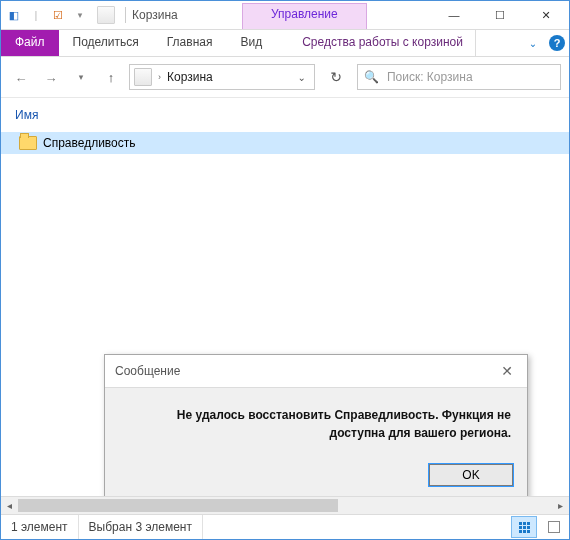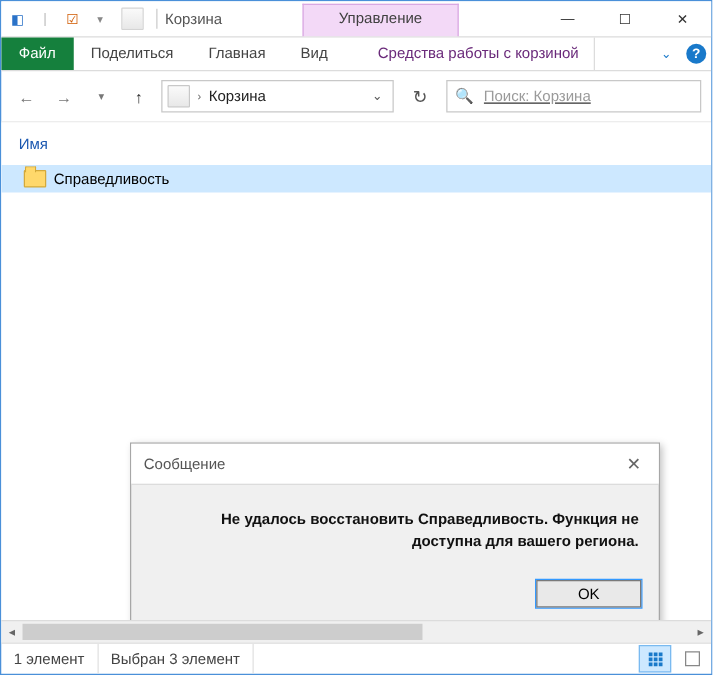--- a/index.html
+++ b/index.html
@@ -12,7 +12,7 @@
   .titlebar-sep { width:0; height:16px; border-left:1px solid #ccc; margin:0 6px; }
   .titlebar-title { color:#555; }
   .titlebar-spacer { flex:1; }
-  .context-tab { align-self:flex-start; margin-top:2px; height:22px; padding:3px 28px 0; background:#f3d9f7; border:1px solid #d9a8e2; border-bottom:none; font-size:12px; color:#404040; }
+  .context-tab { align-self:flex-start; margin-top:2px; height:22px; padding:3px 28px 0; background:#f3d9f7; border:1px solid #d9a8e2; border-bottom:none; font-size:12px; color:#6d28d9; }
   .win-controls { display:flex; }
   .win-controls div { width:46px; height:28px; display:flex; align-items:center; justify-content:center; font-family:"Segoe UI Symbol",sans-serif; font-size:11px; color:#333; }
   

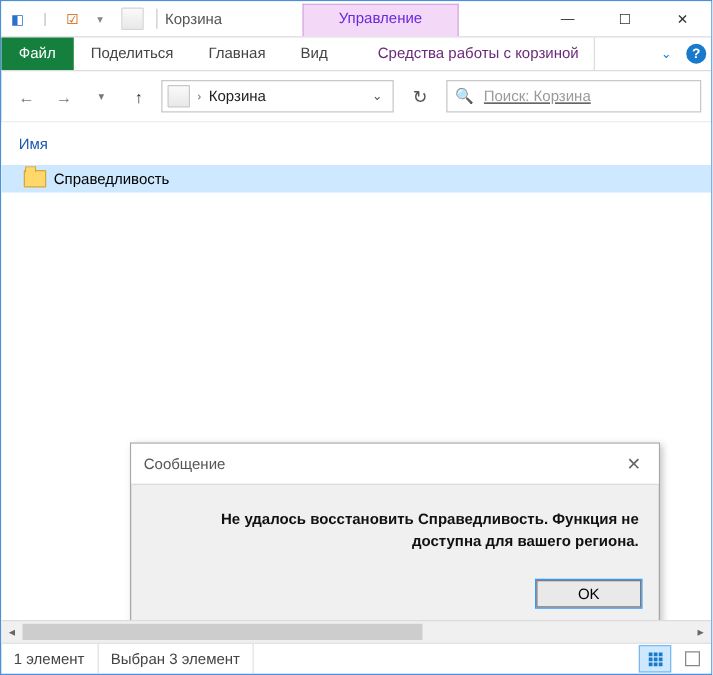--- a/index.html
+++ b/index.html
@@ -18,7 +18,7 @@
   
   .ribbon { display:flex; align-items:stretch; border-bottom:1px solid #dcdcdc; height:26px; font-size:12px; }
   .ribbon .tab { padding:5px 14px 0; color:#444; }
-  .ribbon .tab.file { background:#15803d; color:#fff; font-weight:400; }
+  .ribbon .tab.file { background:#a21caf; color:#fff; font-weight:400; }
   .ribbon .context-label { padding:5px 12px 0; color:#6a2a7a; border-right:1px solid #dcdcdc; }
   .ribbon-spacer { flex:1; }
   .ribbon .chev { width:24px; display:flex; align-items:center; justify-content:center; color:#1979ca; font-size:10px;}

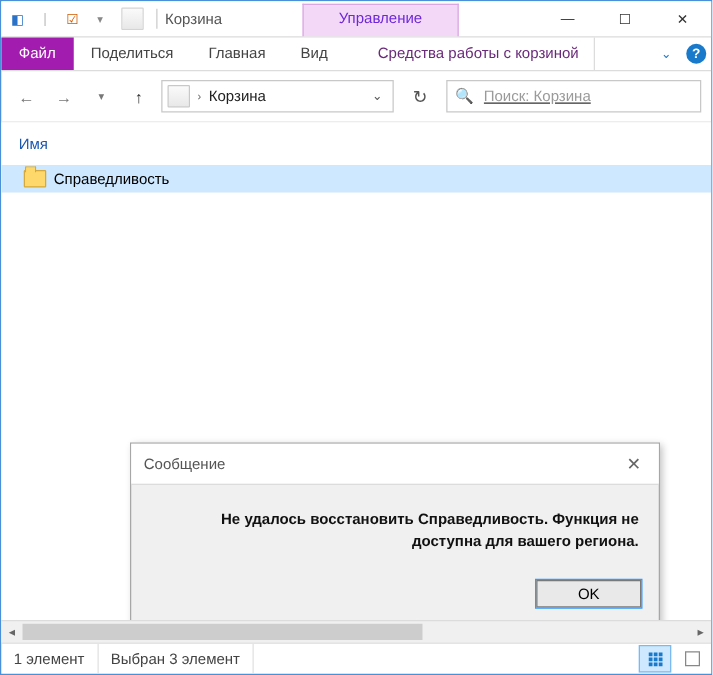--- a/index.html
+++ b/index.html
@@ -37,7 +37,7 @@
   .refresh { width:28px; height:26px; border:1px solid transparent; display:flex; align-items:center; justify-content:center; color:#555; font-size:14px;}
   .search { width:190px; height:24px; border:1px solid #c8c8c8; display:flex; align-items:center; padding:0 6px; gap:6px; color:#888;}
   .search .mag { font-size:12px; }
-  input.search-input { border:none; outline:none; flex:1; font-size:12px; color:#333; background:transparent;text-decoration:underline; }
+  input.search-input { border:none; outline:none; flex:1; font-size:12px; color:#333; background:transparent; }
   input.search-input::placeholder { color:#9a9a9a; }
   
   .content { flex:1; position:relative; background:#fff; overflow:hidden; }

